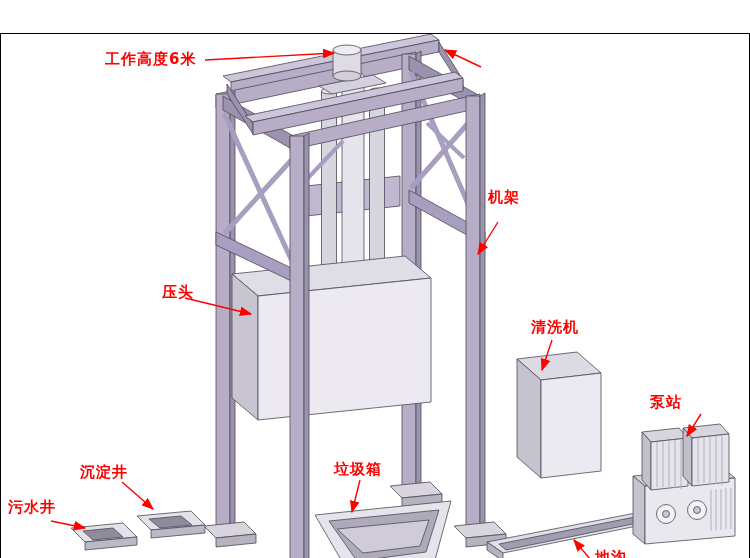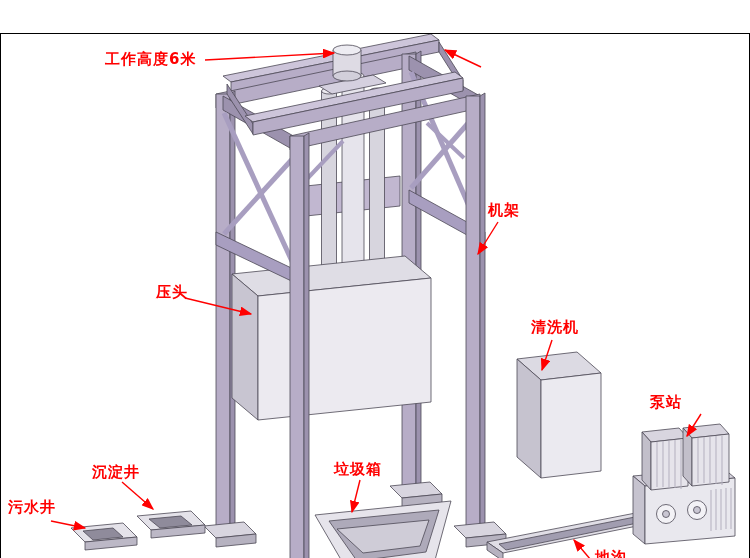--- a/index.html
+++ b/index.html
@@ -196,7 +196,7 @@
 </svg>
 
 <div class="label" style="left:104px; top:16px;">工作高度6米</div>
-<div class="label" style="left:487px; top:167px;font-family:Liberation Serif, serif;">机架</div>
+<div class="label" style="left:487px; top:154px;font-family:Liberation Serif, serif;">机架</div>
 <div class="label" style="left:155px; top:249px;">压头</div>
 <div class="label" style="left:530px; top:284px;">清洗机</div>
 <div class="label" style="left:649px; top:359px;">泵站</div>

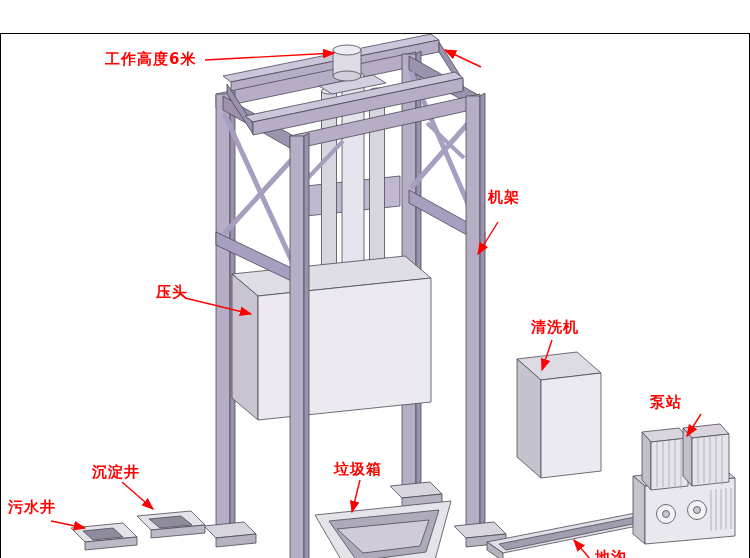--- a/index.html
+++ b/index.html
@@ -197,7 +197,7 @@
 
 <div class="label" style="left:104px; top:16px;">工作高度6米</div>
 <div class="label" style="left:487px; top:154px;font-family:Liberation Serif, serif;">机架</div>
-<div class="label" style="left:155px; top:249px;">压头</div>
+<div class="label" style="left:161px; top:249px;">压头</div>
 <div class="label" style="left:530px; top:284px;">清洗机</div>
 <div class="label" style="left:649px; top:359px;">泵站</div>
 <div class="label" style="left:91px;  top:429px;">沉淀井</div>

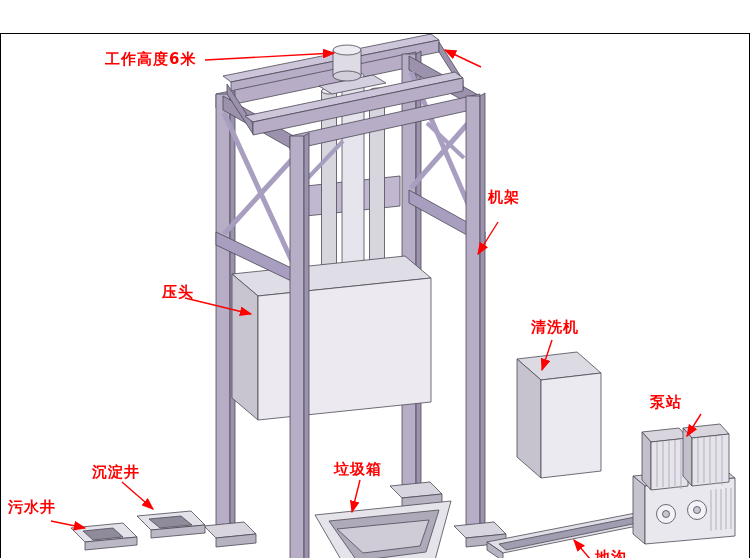--- a/index.html
+++ b/index.html
@@ -200,7 +200,7 @@
 <div class="label" style="left:161px; top:249px;">压头</div>
 <div class="label" style="left:530px; top:284px;">清洗机</div>
 <div class="label" style="left:649px; top:359px;">泵站</div>
-<div class="label" style="left:91px;  top:429px;">沉淀井</div>
+<div class="label" style="left:79px;  top:429px;">沉淀井</div>
 <div class="label" style="left:7px;   top:464px;">污水井</div>
 <div class="label" style="left:333px; top:426px;">垃圾箱</div>
 <div class="label" style="left:594px; top:514px;">地沟</div>

